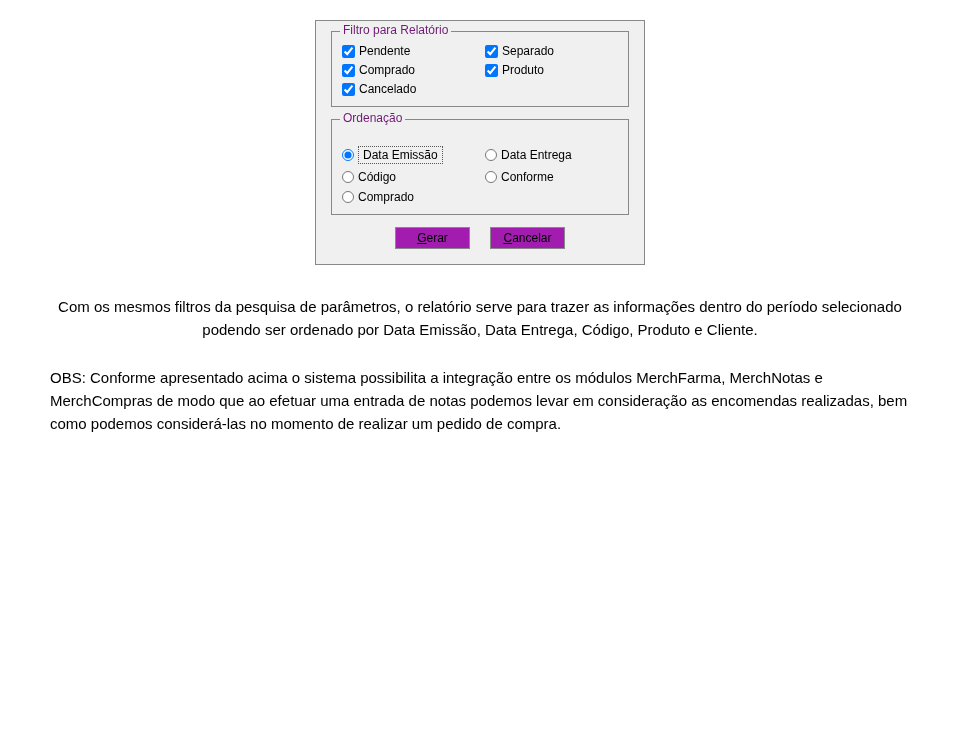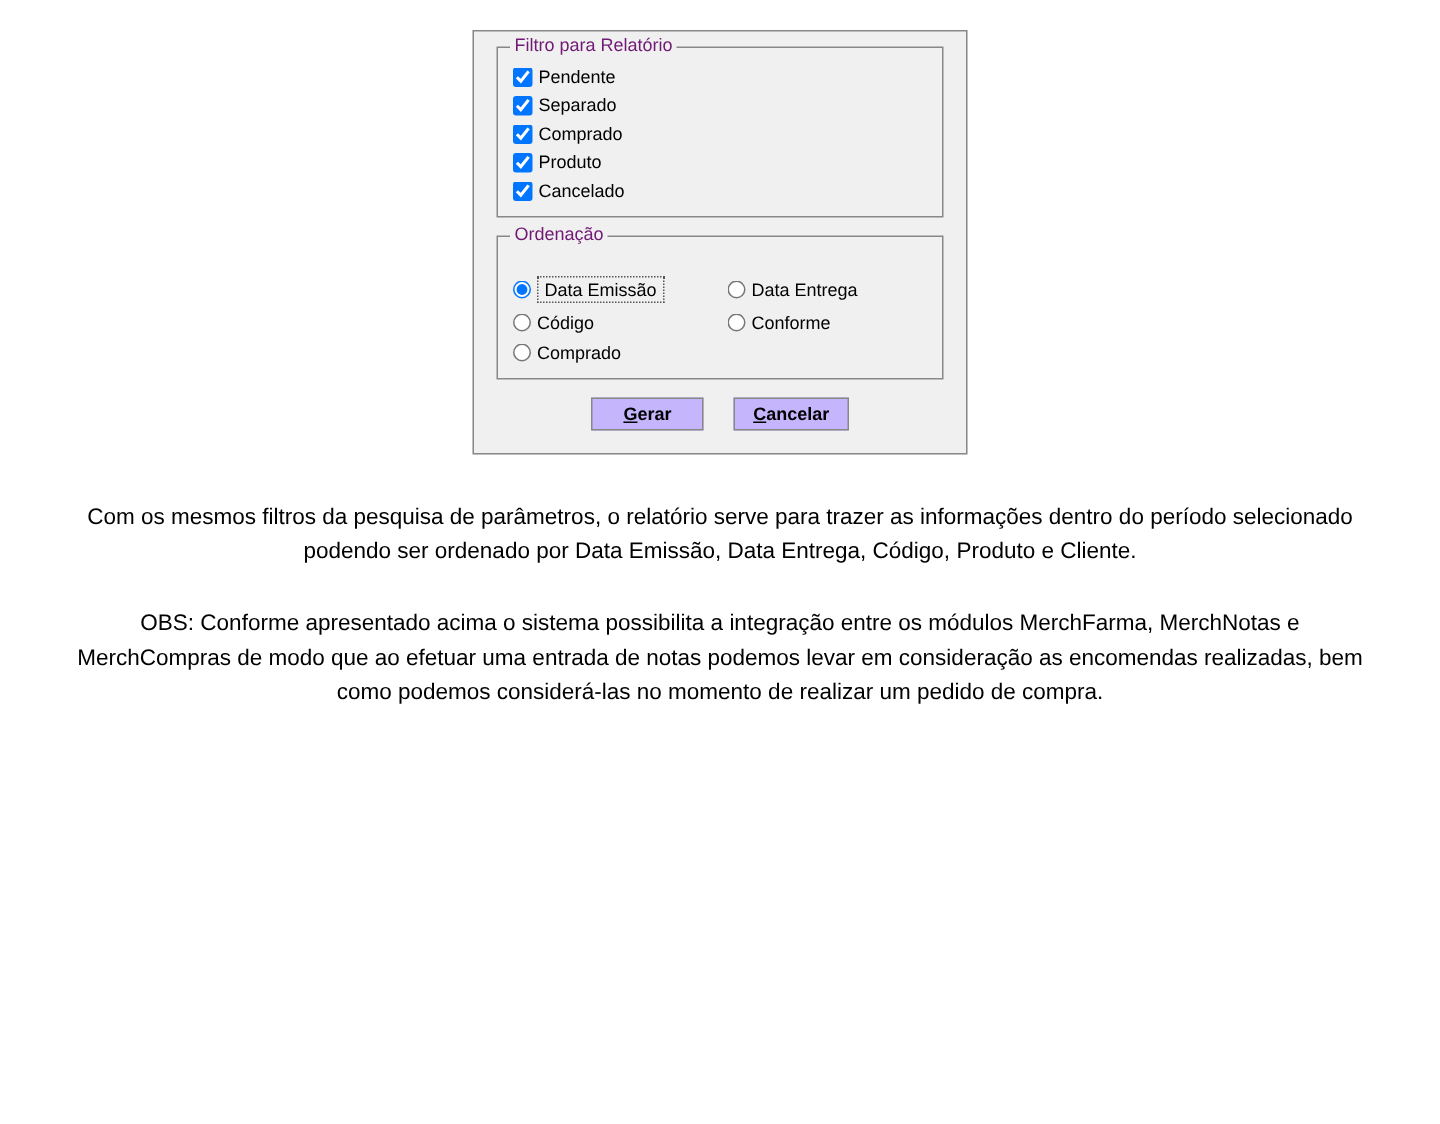--- a/index.html
+++ b/index.html
@@ -53,7 +53,7 @@
 
     .checkbox-grid {
       display: grid;
-      grid-template-columns: 1fr;
+      grid-template-columns: 1fr 1fr;
       gap: 5px 10px;
       margin-top: 6px;
     }

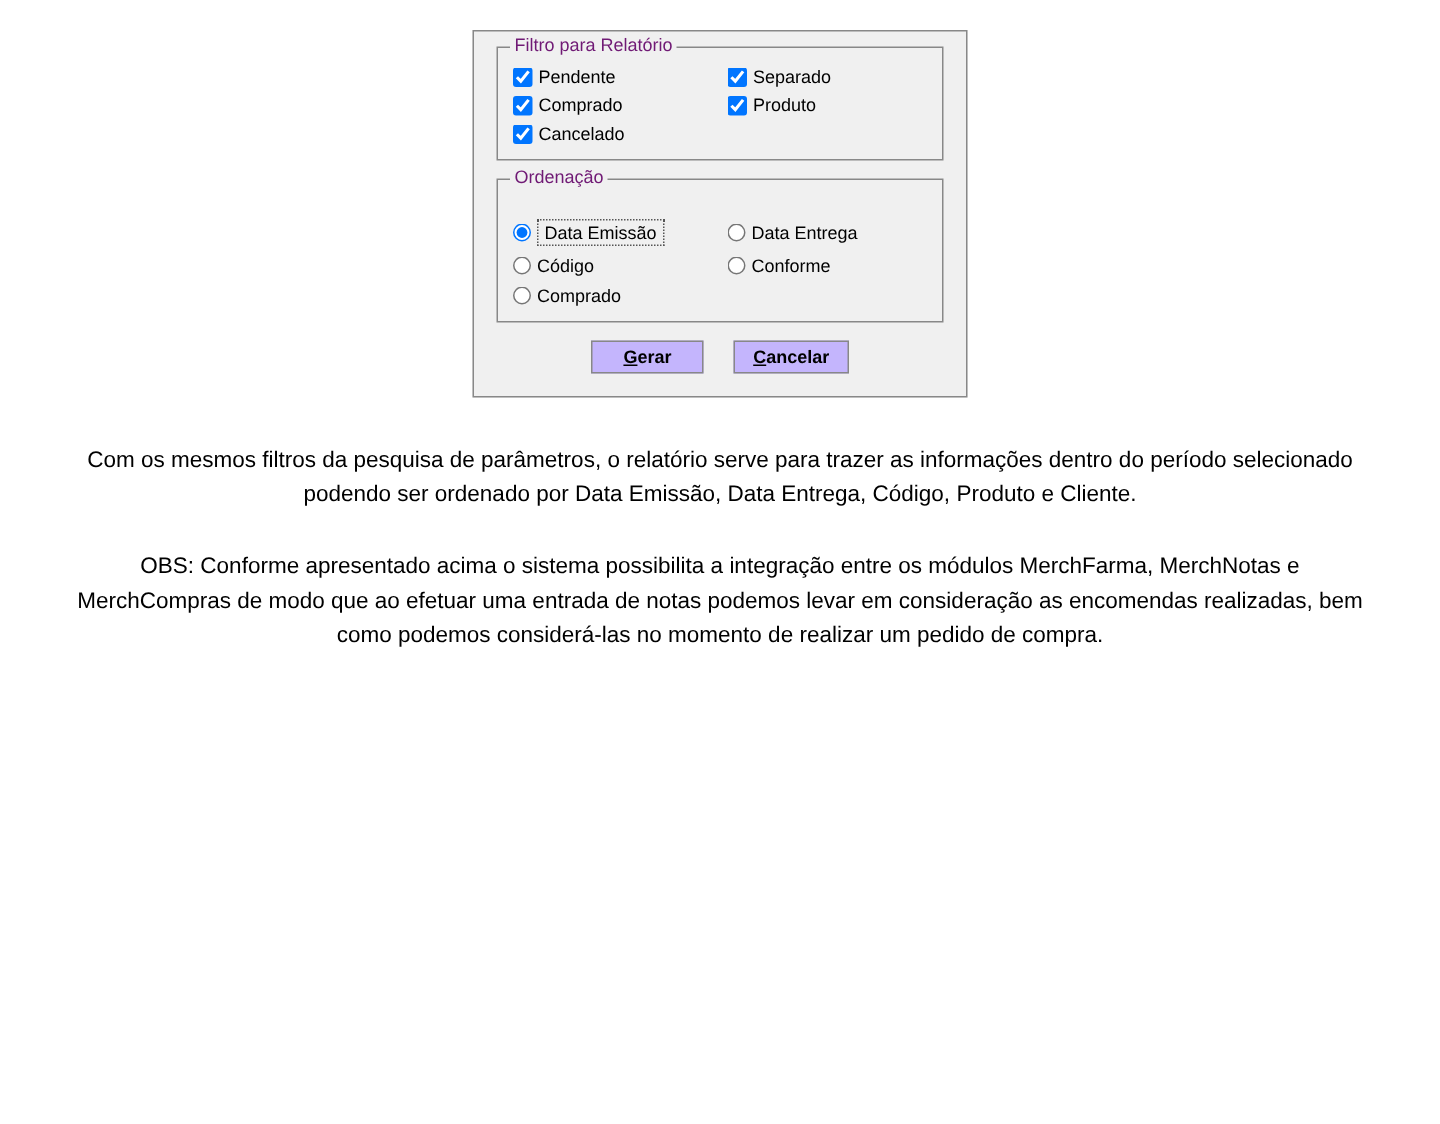--- a/index.html
+++ b/index.html
@@ -106,10 +106,9 @@
       padding: 3px 12px;
       font-size: 12px;
       font-family: Arial, sans-serif;
-      background: #c4b5fd;
+      background: #a21caf;
       border: 1px solid #888;
       cursor: pointer;
-      font-weight: bold;
     }
 
     .content-section {

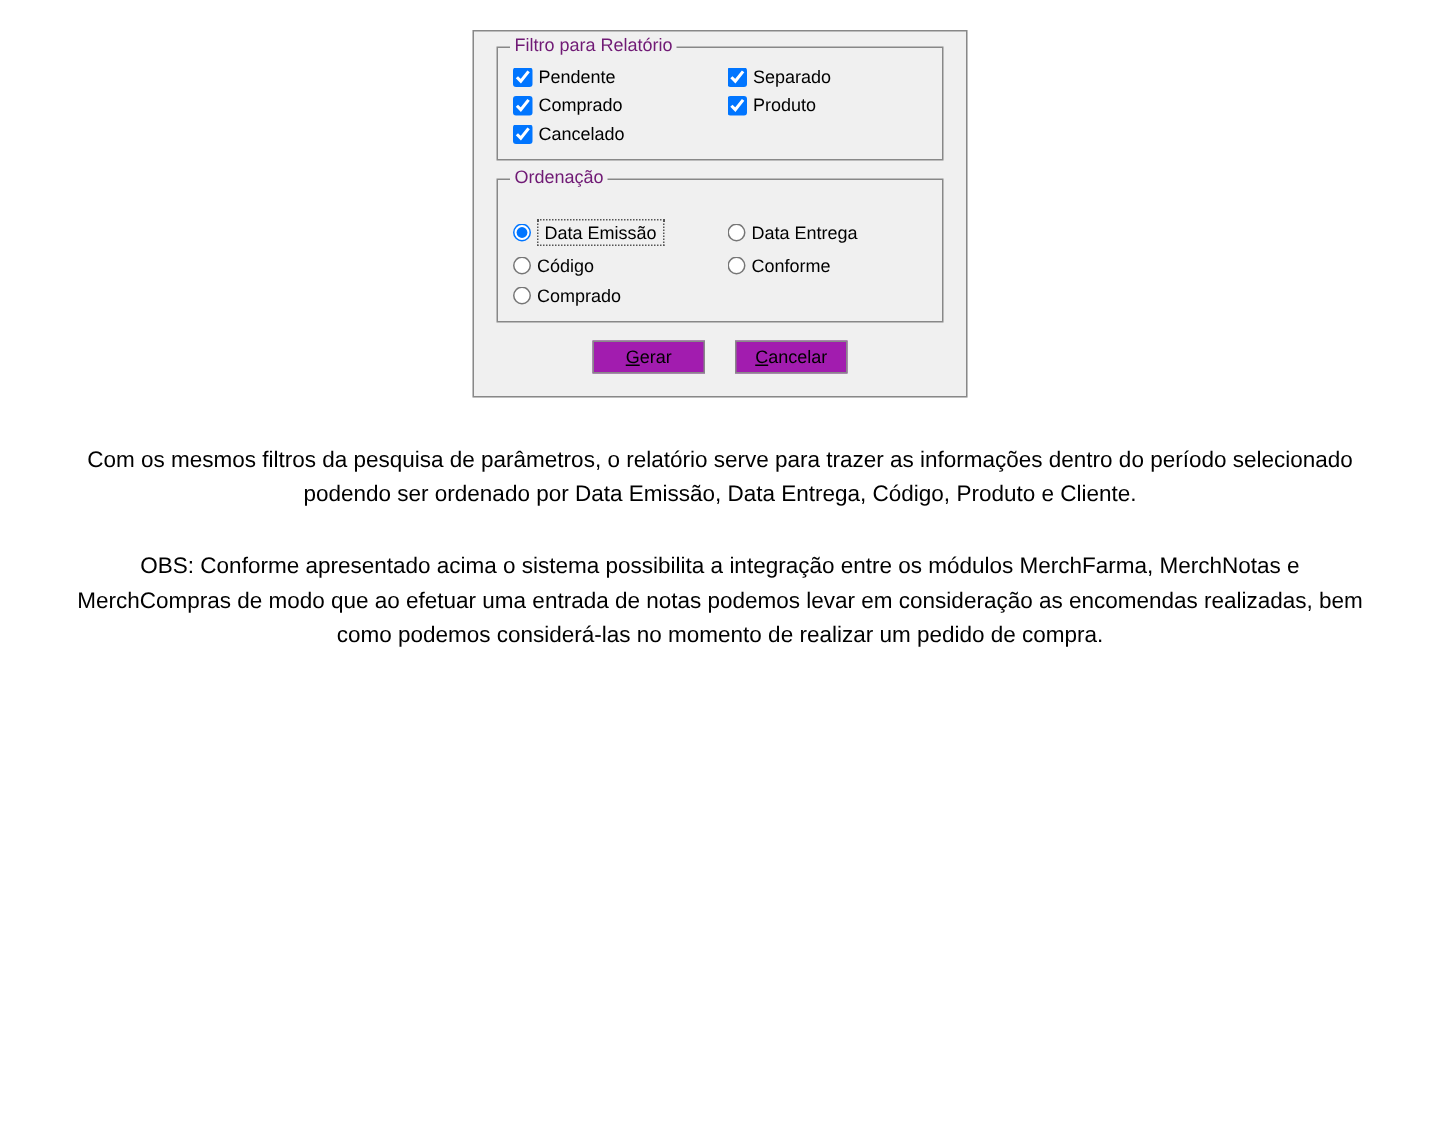--- a/index.html
+++ b/index.html
@@ -127,7 +127,7 @@
       font-size: 15px;
       line-height: 1.55;
       color: #000;
-      text-align: center;
+      text-align: left;
     }
   </style>
 </head>

